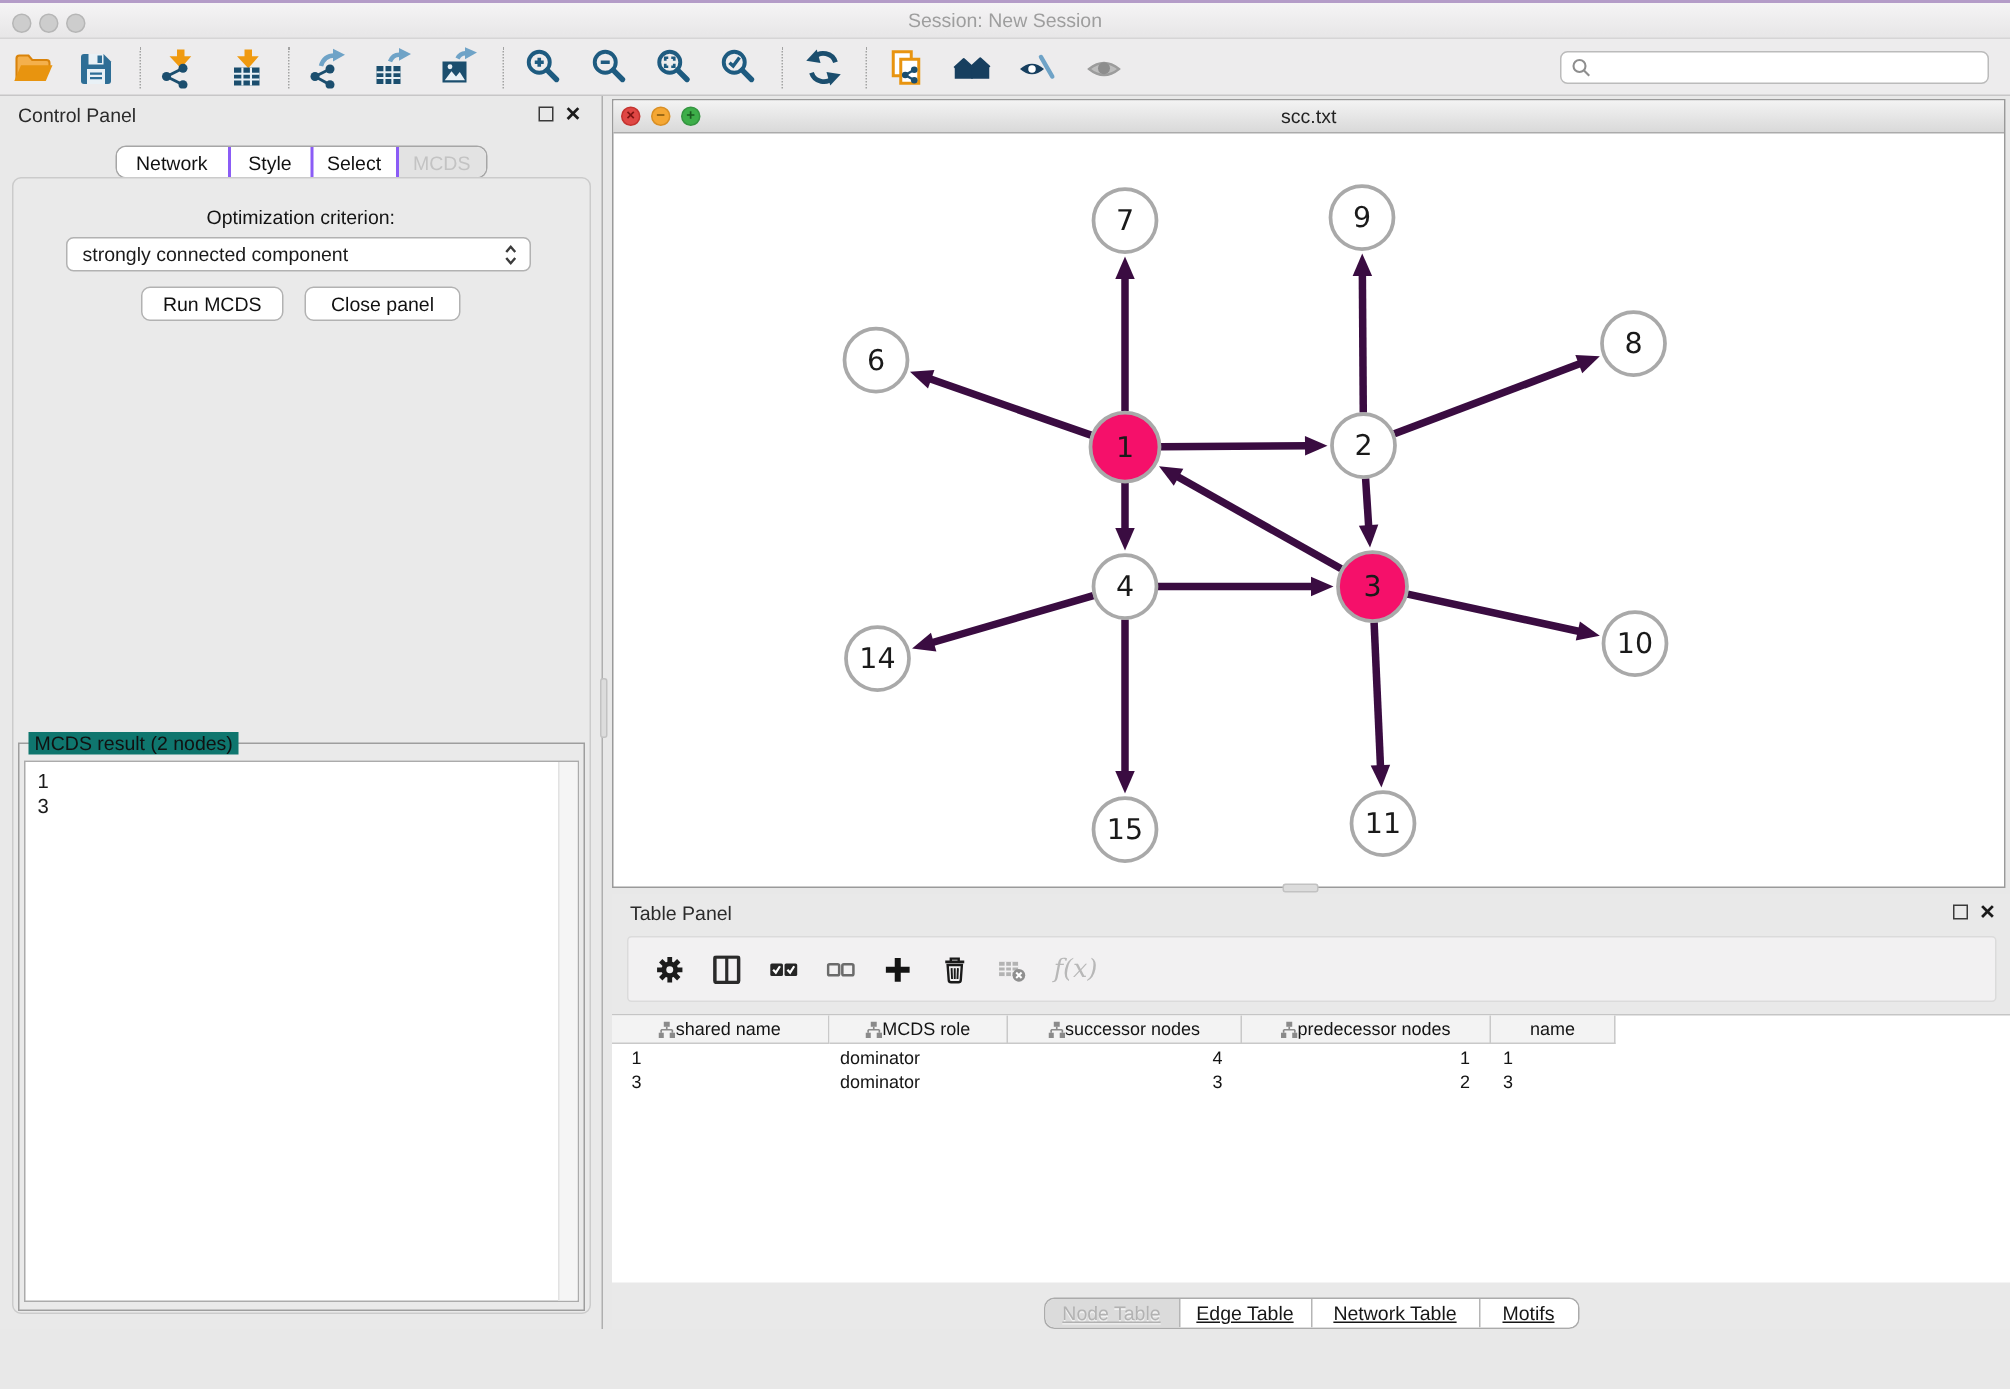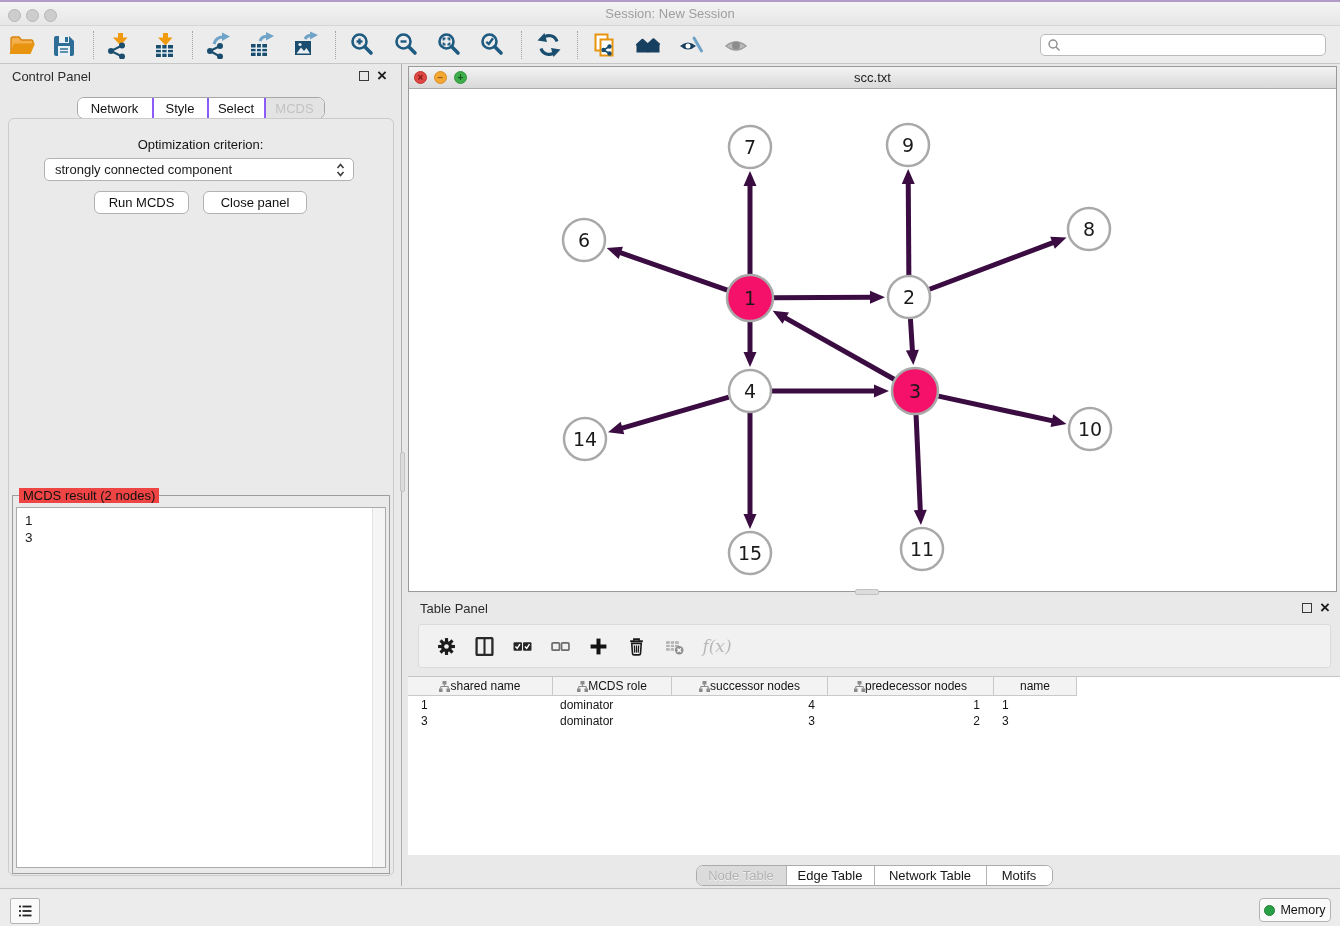--- a/index.html
+++ b/index.html
@@ -53,7 +53,7 @@
          justify-content:center; font-family:"Liberation Sans",sans-serif; }
   .fieldset { position:absolute; left:12px; top:431px; width:378px; height:379px;
               border:1px solid #9E9E9E; }
-  .fieldset .legend { position:absolute; left:6px; top:-8px; background:#ef4444; padding:0 4px;
+  .fieldset .legend { position:absolute; left:6px; top:-8px; background:#0f766e; padding:0 4px;
               font-size:13px; color:#111; }
   .result-area { position:absolute; left:3px; top:11px; right:3px; bottom:5px; background:#FFF;
               border:1px solid #ABABAB; font-size:13.5px; line-height:17px; padding:4px 0 0 8px; }

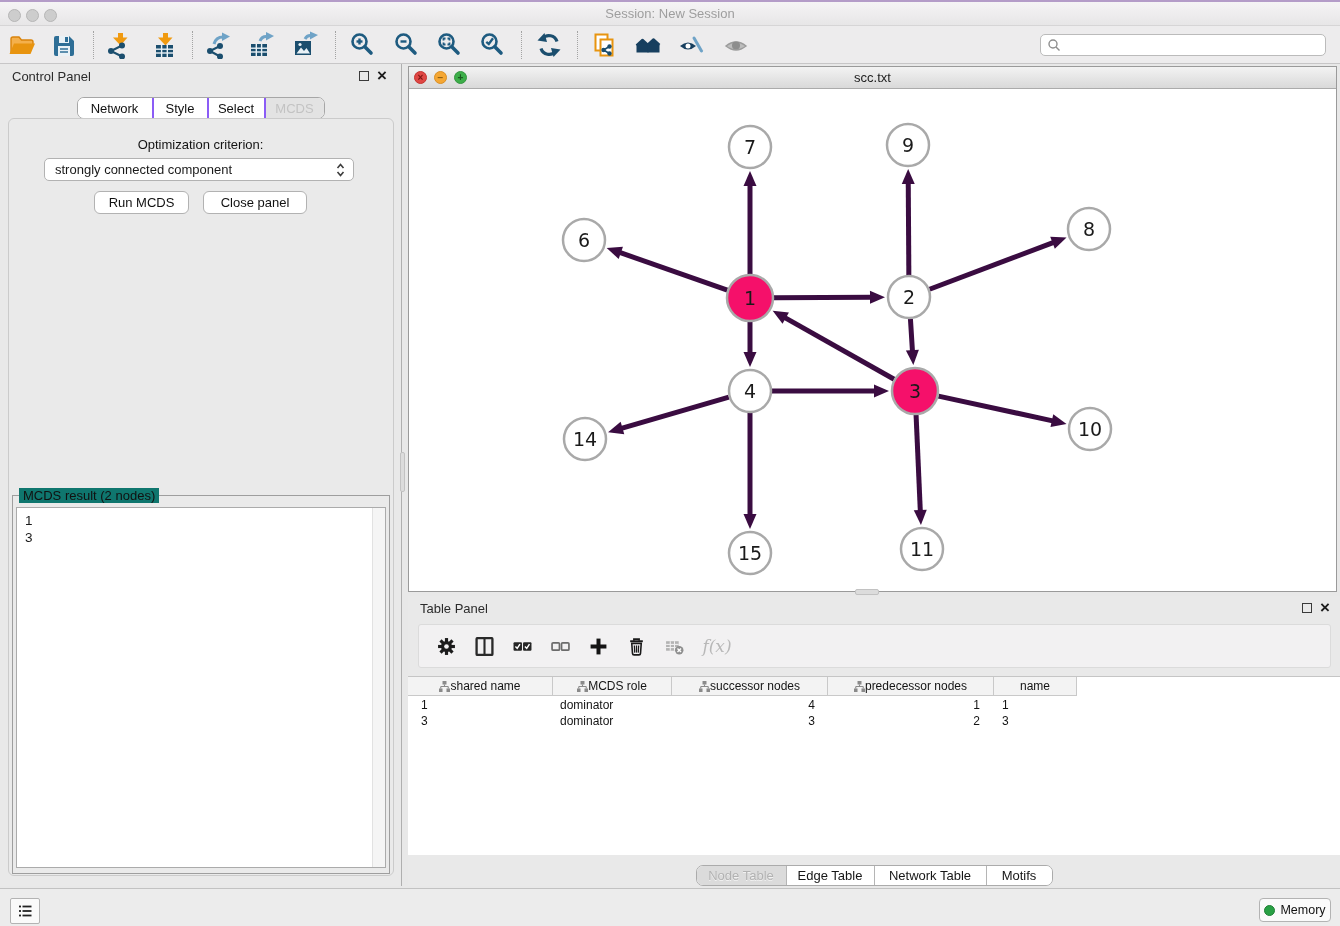--- a/index.html
+++ b/index.html
@@ -95,7 +95,7 @@
   .footer-tabs { position:absolute; left:0; right:0; top:269px; display:flex; justify-content:center; }
   .ft-group { display:flex; height:21px; border:1px solid #ABABAB; border-radius:7px; overflow:hidden; background:#FFF; }
   .ft { display:flex; align-items:center; justify-content:center; font-size:13px; color:#161616;
-        background:#FFF; border-left:1px solid #B5B5B5; }
+        background:#FFF; border-left:1px solid #B5B5B5;text-decoration:underline; }
   .ft:first-child { border-left:none; }
   .ft.sel { background:#DBDBDB; color:#B2B2B2; text-shadow:0 1px 0 #F2F2F2; }
 

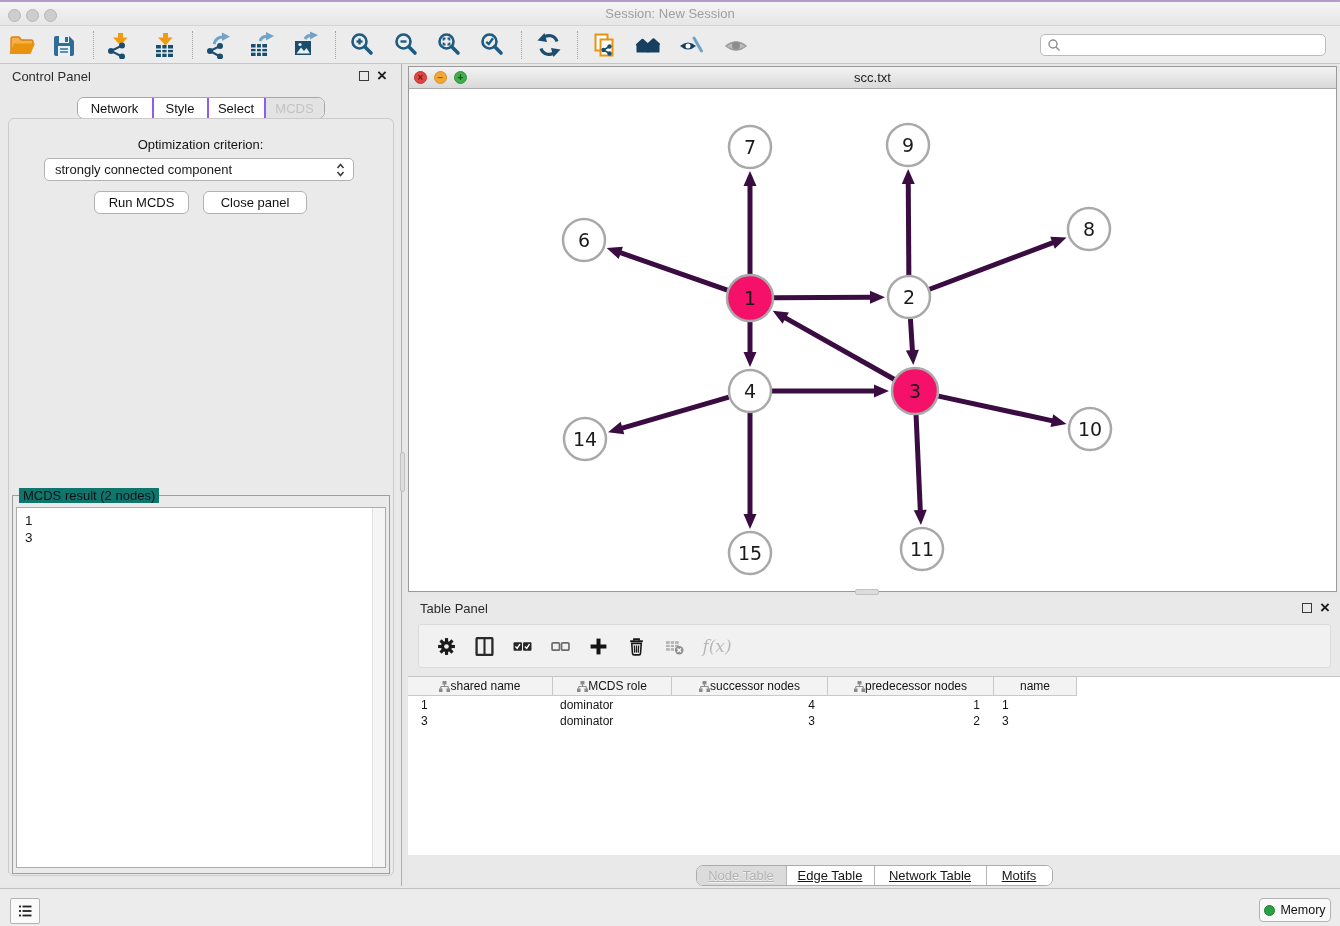--- a/index.html
+++ b/index.html
@@ -536,26 +536,6 @@
     </div>
   </div>
 
-  <div class="statusbar">
-    <div class="sb-left-btn">
-      <svg width="17" height="16" viewBox="0 0 17 16">
-          <g stroke="#222" stroke-width="1.8">
-            <line x1="5.5" y1="3.5" x2="14.5" y2="3.5"></line>
-            <line x1="5.5" y1="8" x2="14.5" y2="8"></line>
-            <line x1="5.5" y1="12.5" x2="14.5" y2="12.5"></line>
-          </g>
-          <g fill="#222">
-            <rect x="2" y="2.6" width="2" height="1.8"></rect>
-            <rect x="2" y="7.1" width="2" height="1.8"></rect>
-            <rect x="2" y="11.6" width="2" height="1.8"></rect>
-          </g>
-        </svg>
-    </div>
-    <div class="sb-mem">
-      <span class="mem-dot"></span>
-      <span>Memory</span>
-    </div>
-  </div>
 
 </div>
 

